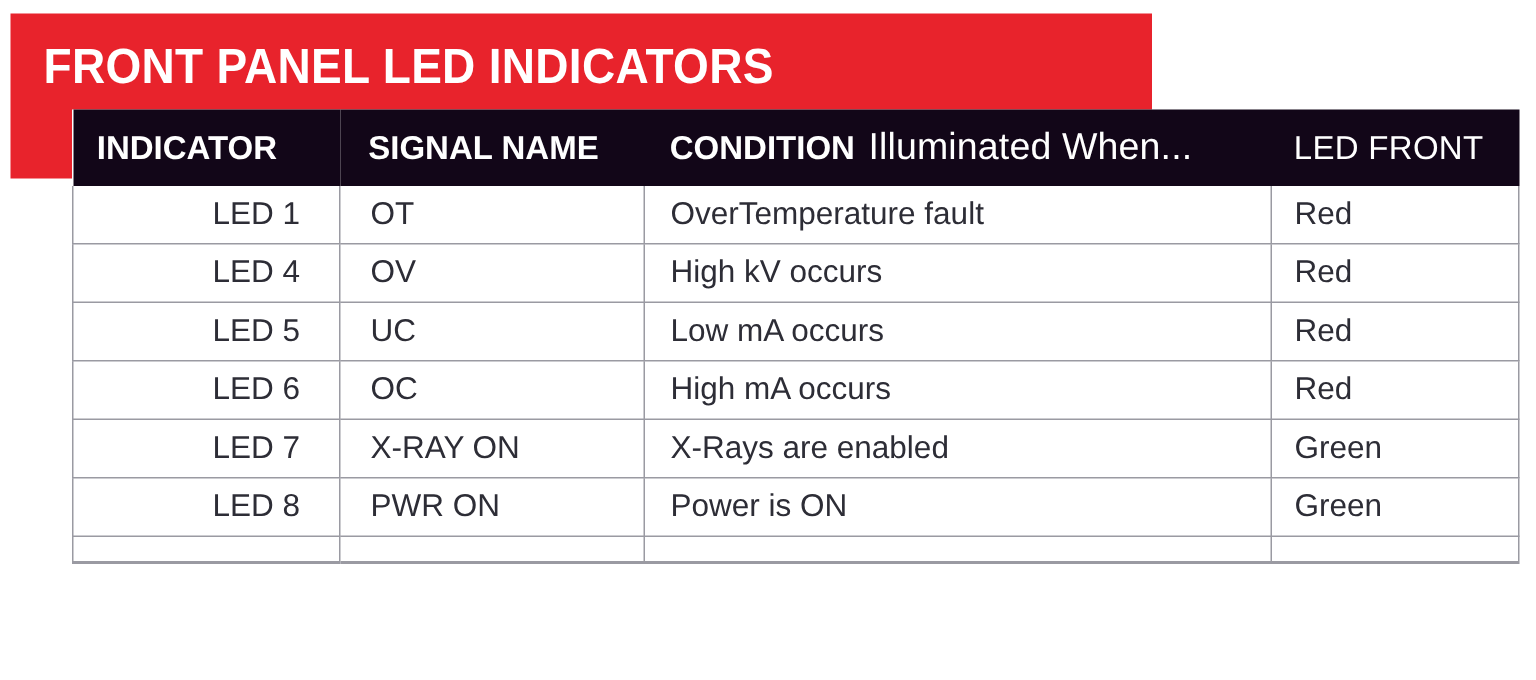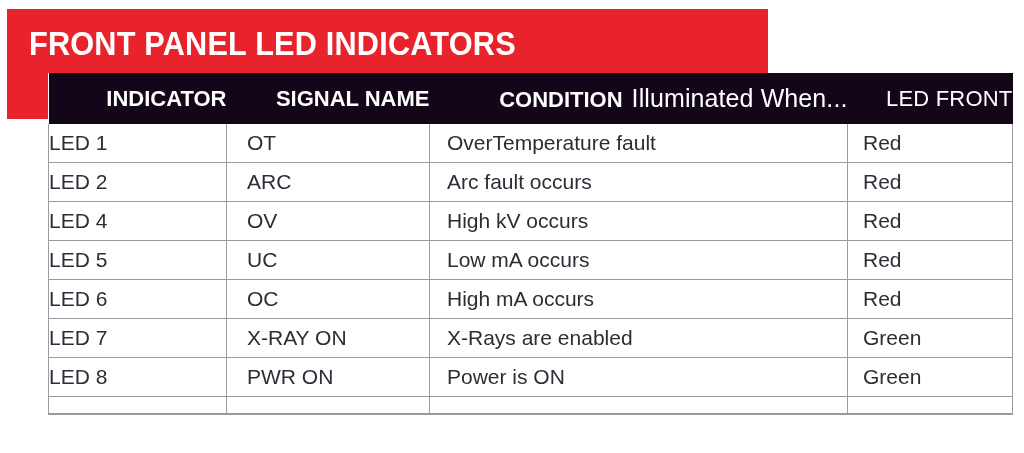--- a/index.html
+++ b/index.html
@@ -66,7 +66,7 @@
     margin: 0;
     border: none;
     color: #ffffff;
-    text-align: right;
+    text-align: left;
     vertical-align: middle;
     white-space: nowrap;
     font-size: 22px;

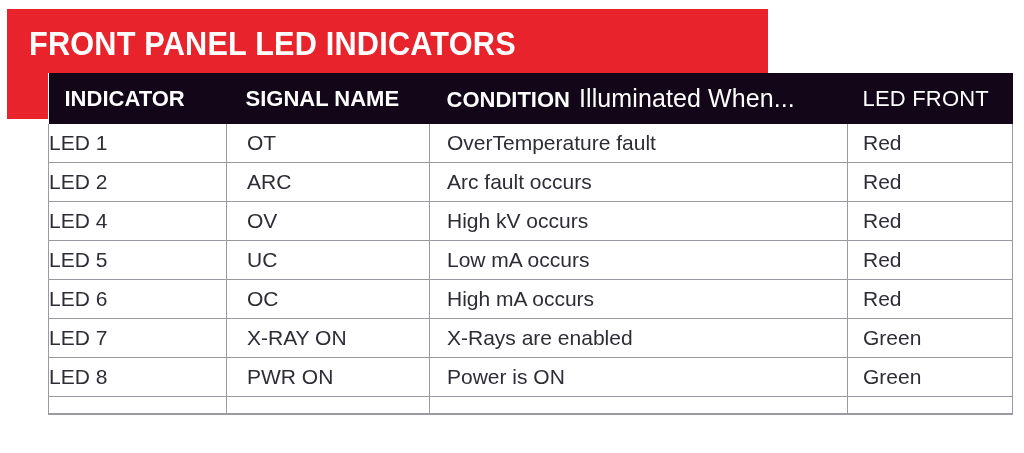--- a/index.html
+++ b/index.html
@@ -117,7 +117,7 @@
     border-left: 1px solid #9a9aa2;
   }
   #led-table tbody td.td-indicator {
-    text-align: left;
+    text-align: right;
     padding-right: 26px;
   }
   #led-table tbody td.td-signal {

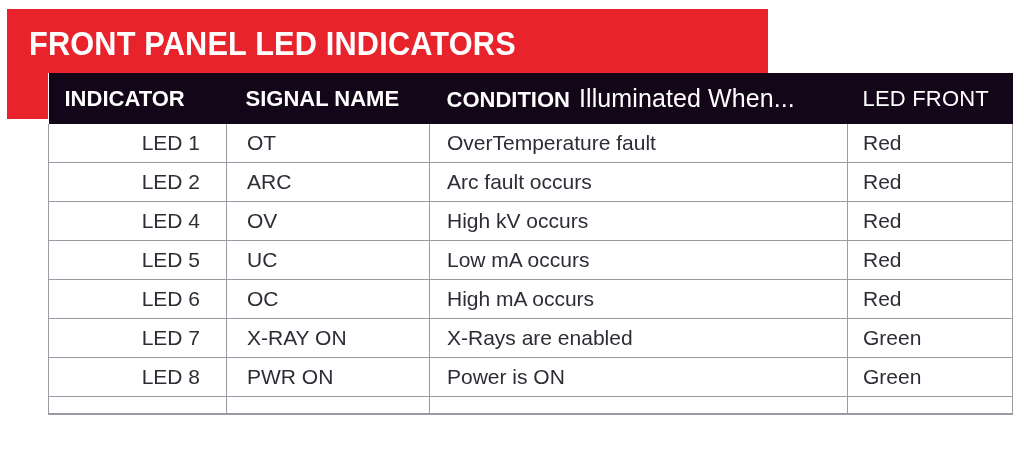--- a/index.html
+++ b/index.html
@@ -167,12 +167,6 @@
         <td class="td-color">Red</td>
       </tr>
       <tr>
-        <td class="td-indicator">LED 2</td>
-        <td class="td-signal">ARC</td>
-        <td class="td-condition">Arc fault occurs</td>
-        <td class="td-color">Red</td>
-      </tr>
-      <tr>
         <td class="td-indicator">LED 4</td>
         <td class="td-signal">OV</td>
         <td class="td-condition">High kV occurs</td>

